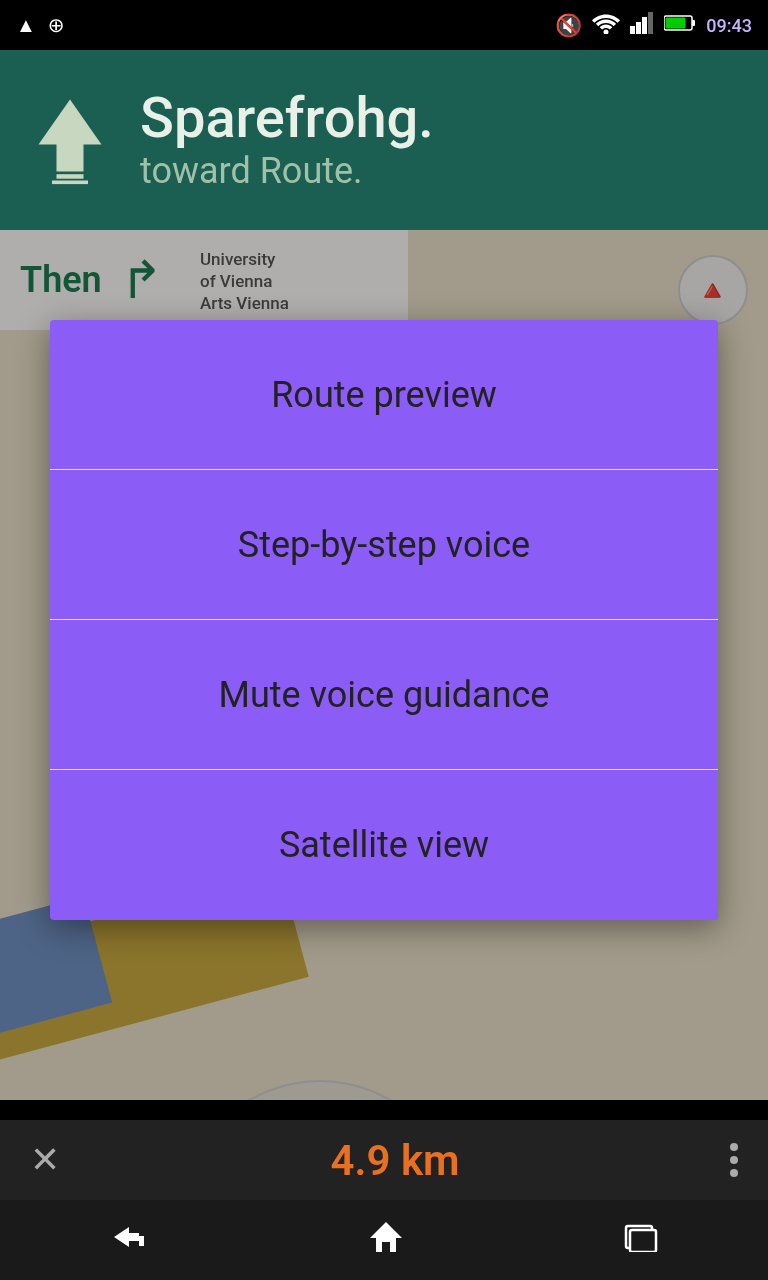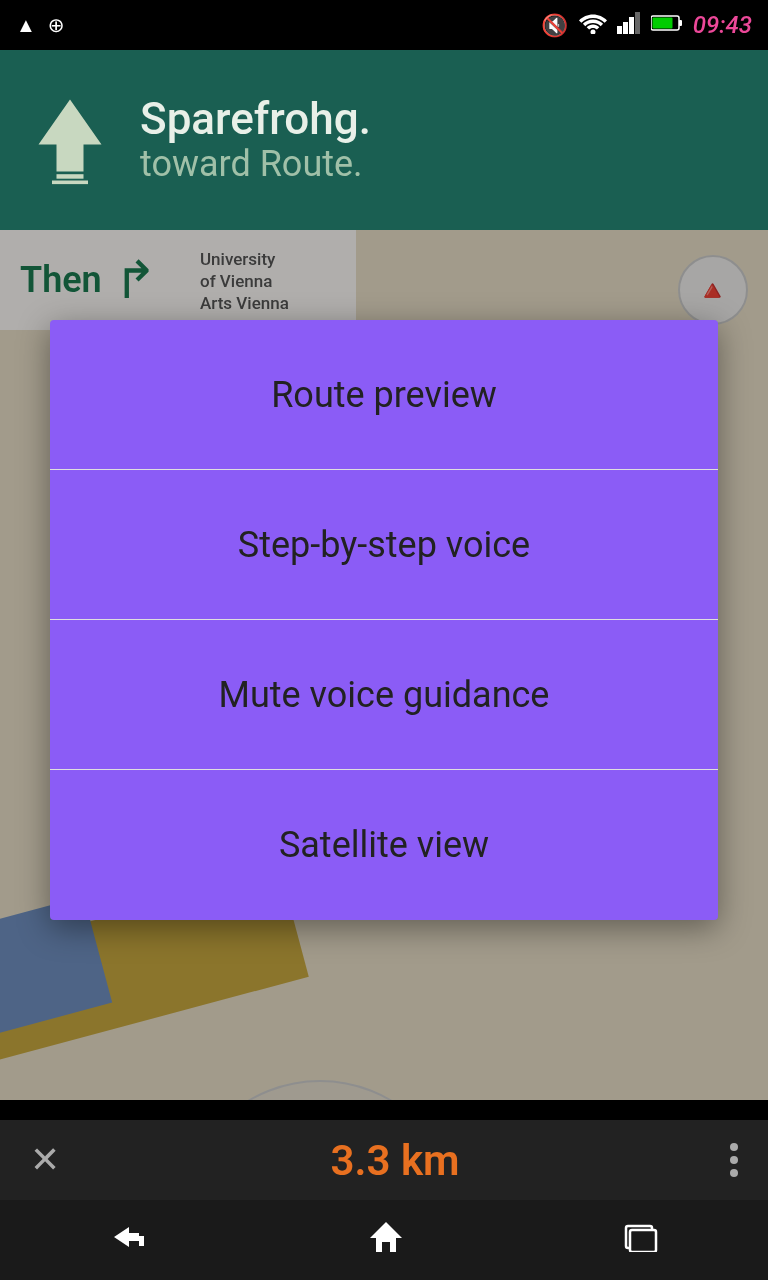--- a/index.html
+++ b/index.html
@@ -38,10 +38,9 @@
       gap: 10px;
     }
     .status-time {
-      color: #ec4899;
-      font-size: 24px;
+      color: #c4b5fd;
+      font-size: 18px;
       font-weight: 500;
-      font-style: italic;
     }
     .status-icon {
       color: #fff;

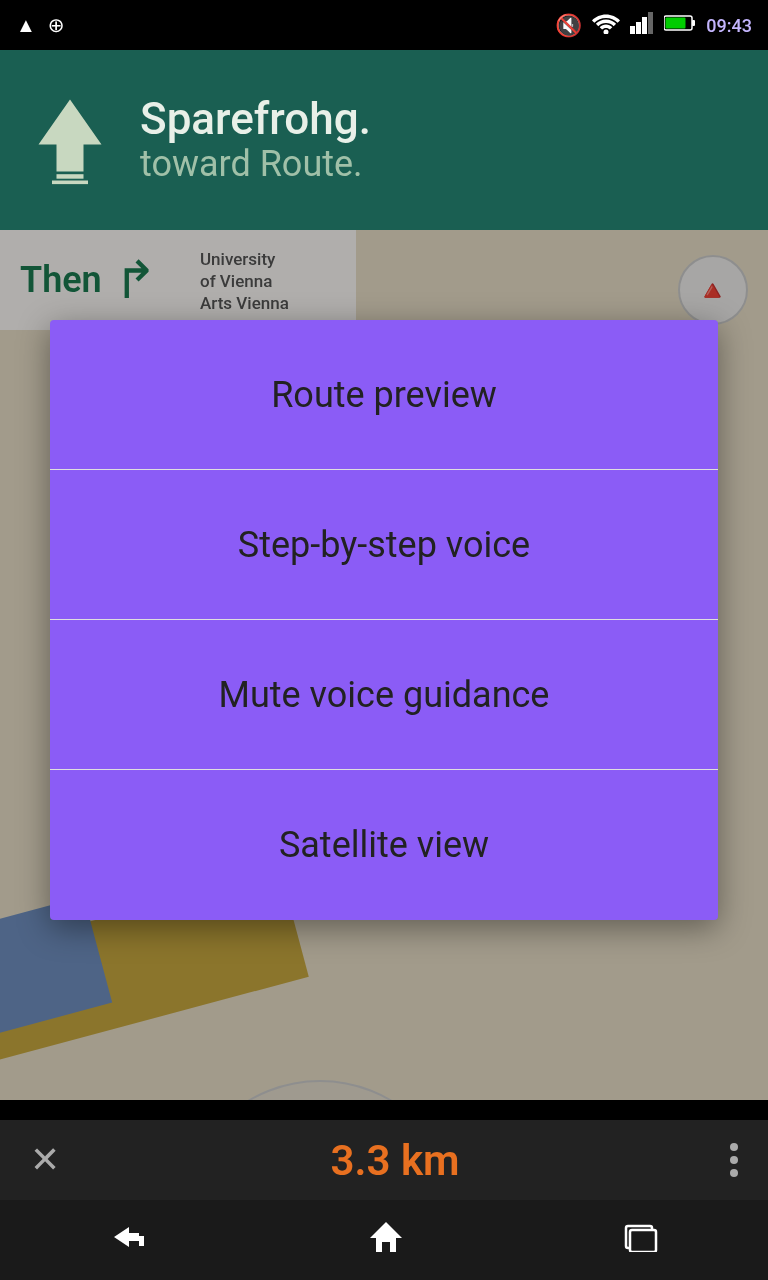--- a/index.html
+++ b/index.html
@@ -81,7 +81,7 @@
     }
     .nav-street-main {
       color: #e8f0e8;
-      font-size: 44px;
+      font-size: 56px;
       font-weight: 500;
       line-height: 1.1;
     }

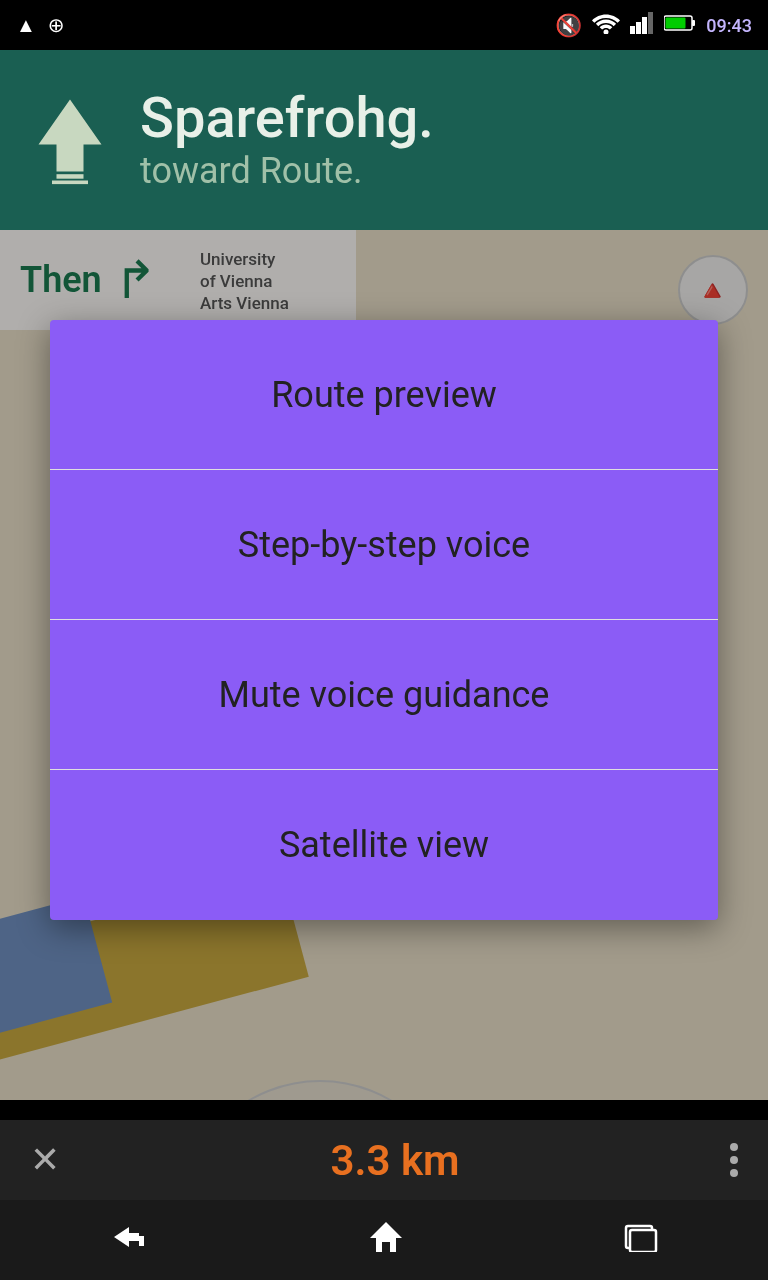--- a/index.html
+++ b/index.html
@@ -108,13 +108,13 @@
       position: absolute;
       top: 230px;
       left: 0;
-      width: 356px;
+      width: 408px;
       height: 100px;
       background: rgba(255,255,255,0.85);
       display: flex;
       align-items: center;
       padding: 16px 20px;
-      gap: 12px;
+      gap: 18px;
       z-index: 5;
     }
     .then-text {

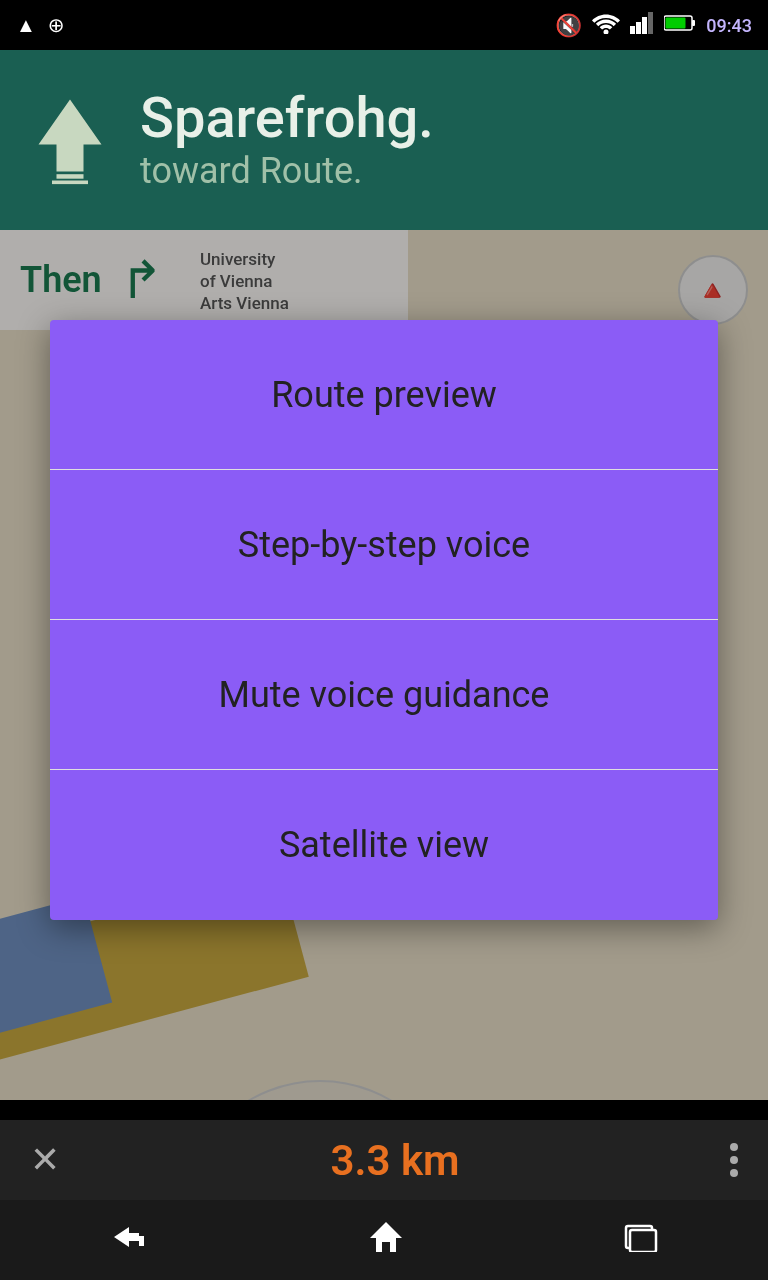--- a/index.html
+++ b/index.html
@@ -374,7 +374,7 @@
 
 <div class="bottom-bar">
   <span class="bottom-close">✕</span>
-  <span class="bottom-distance">3.3 km</span>
+  <span class="bottom-distance">4.9 km</span>
   <div class="bottom-menu">
     <div class="dot"></div>
     <div class="dot"></div>

